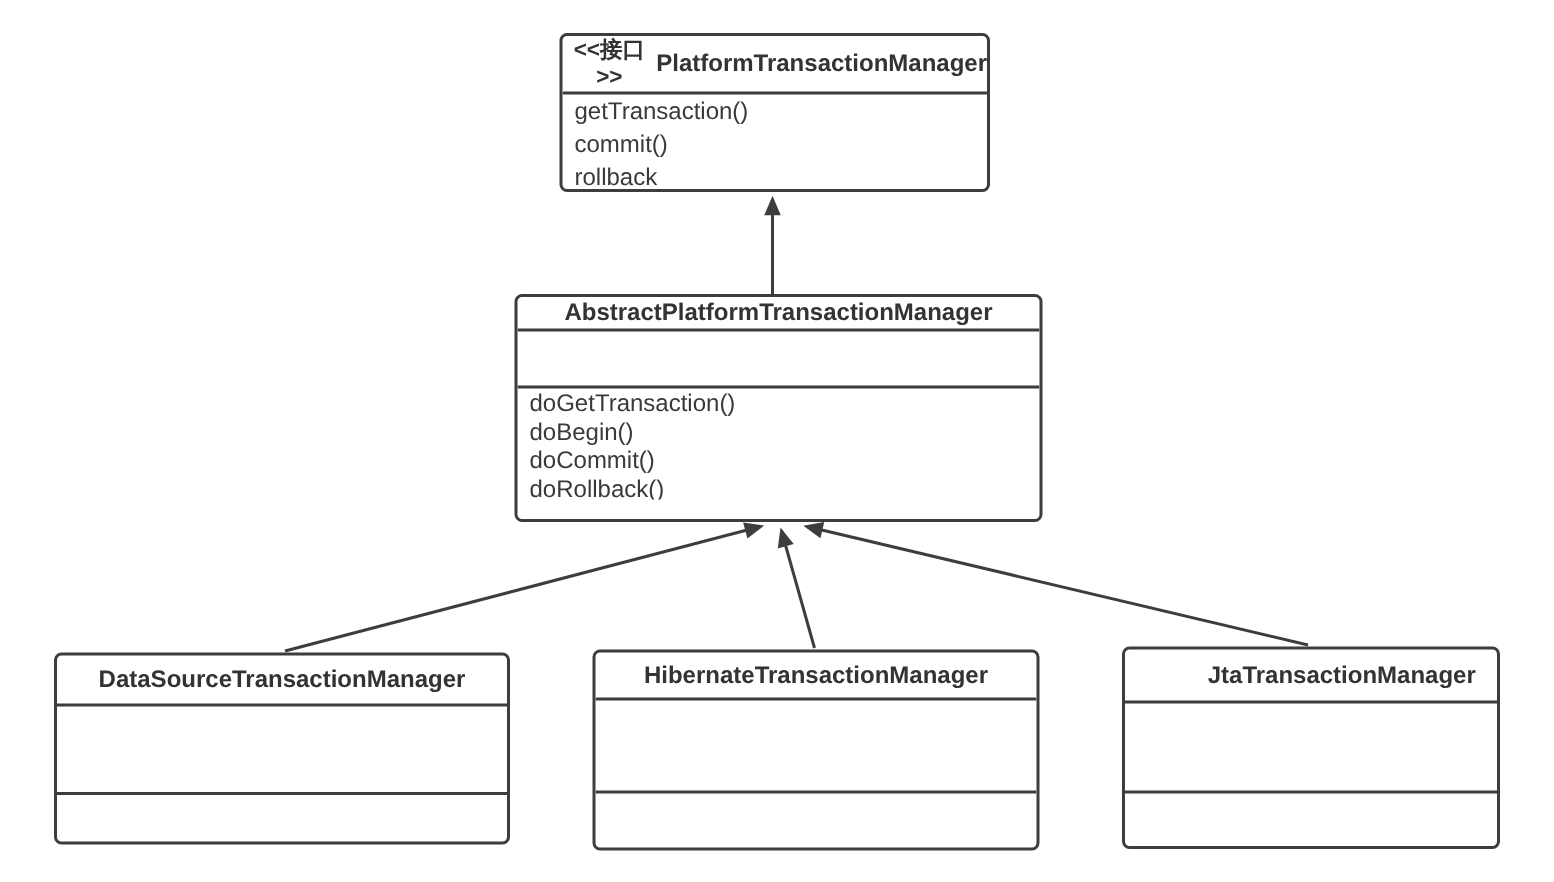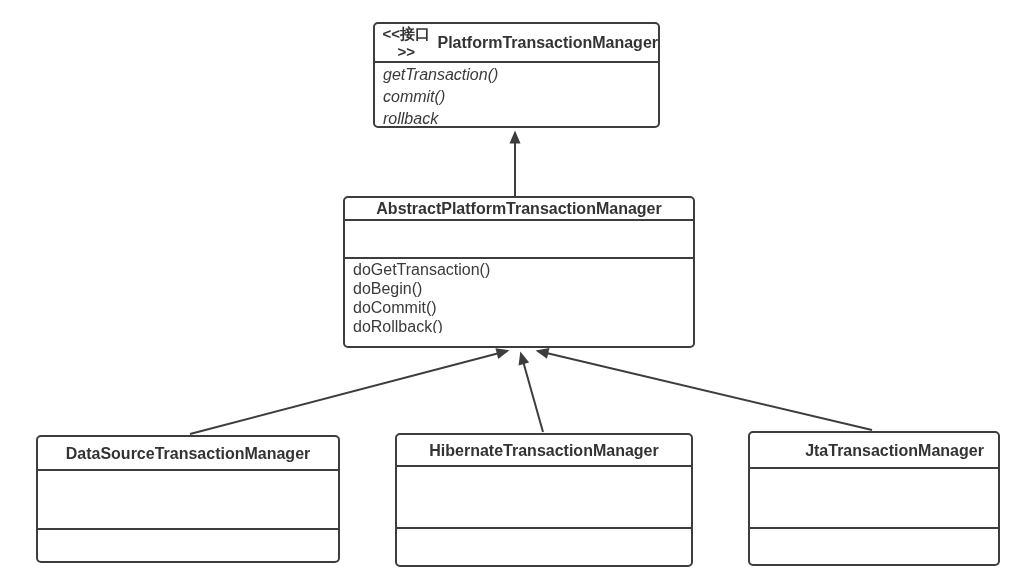--- a/index.html
+++ b/index.html
@@ -72,7 +72,7 @@
   
   #box-platform { left: 373px; top: 22px; width: 287px; height: 106px; }
   #box-platform .uml-title { height: 39px; }
-  #box-platform .uml-methods { height: 63px; line-height: 22px; font-style: italic; }
+  #box-platform .uml-methods { height: 63px; line-height: 22px; }
   
   #box-abstract { left: 343px; top: 196px; width: 352px; height: 152px; }
   #box-abstract .uml-title { height: 23px; }

